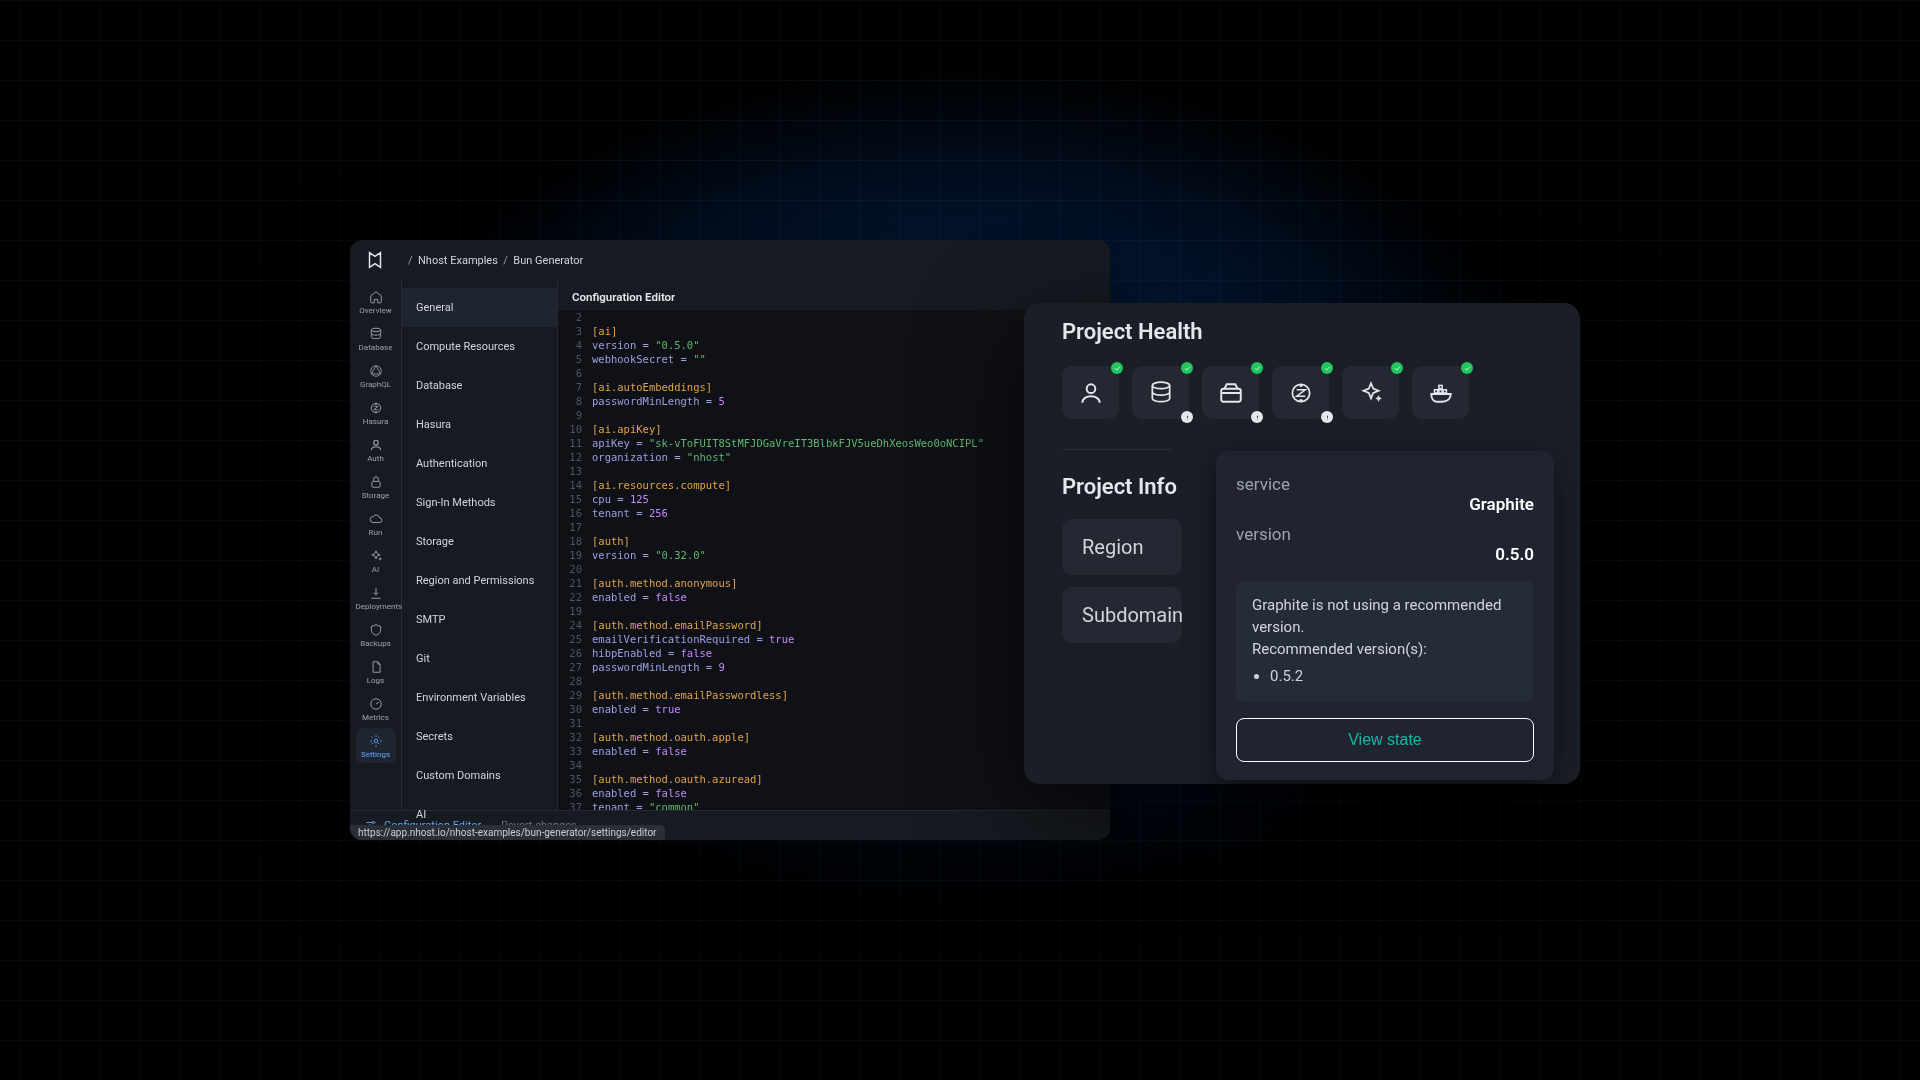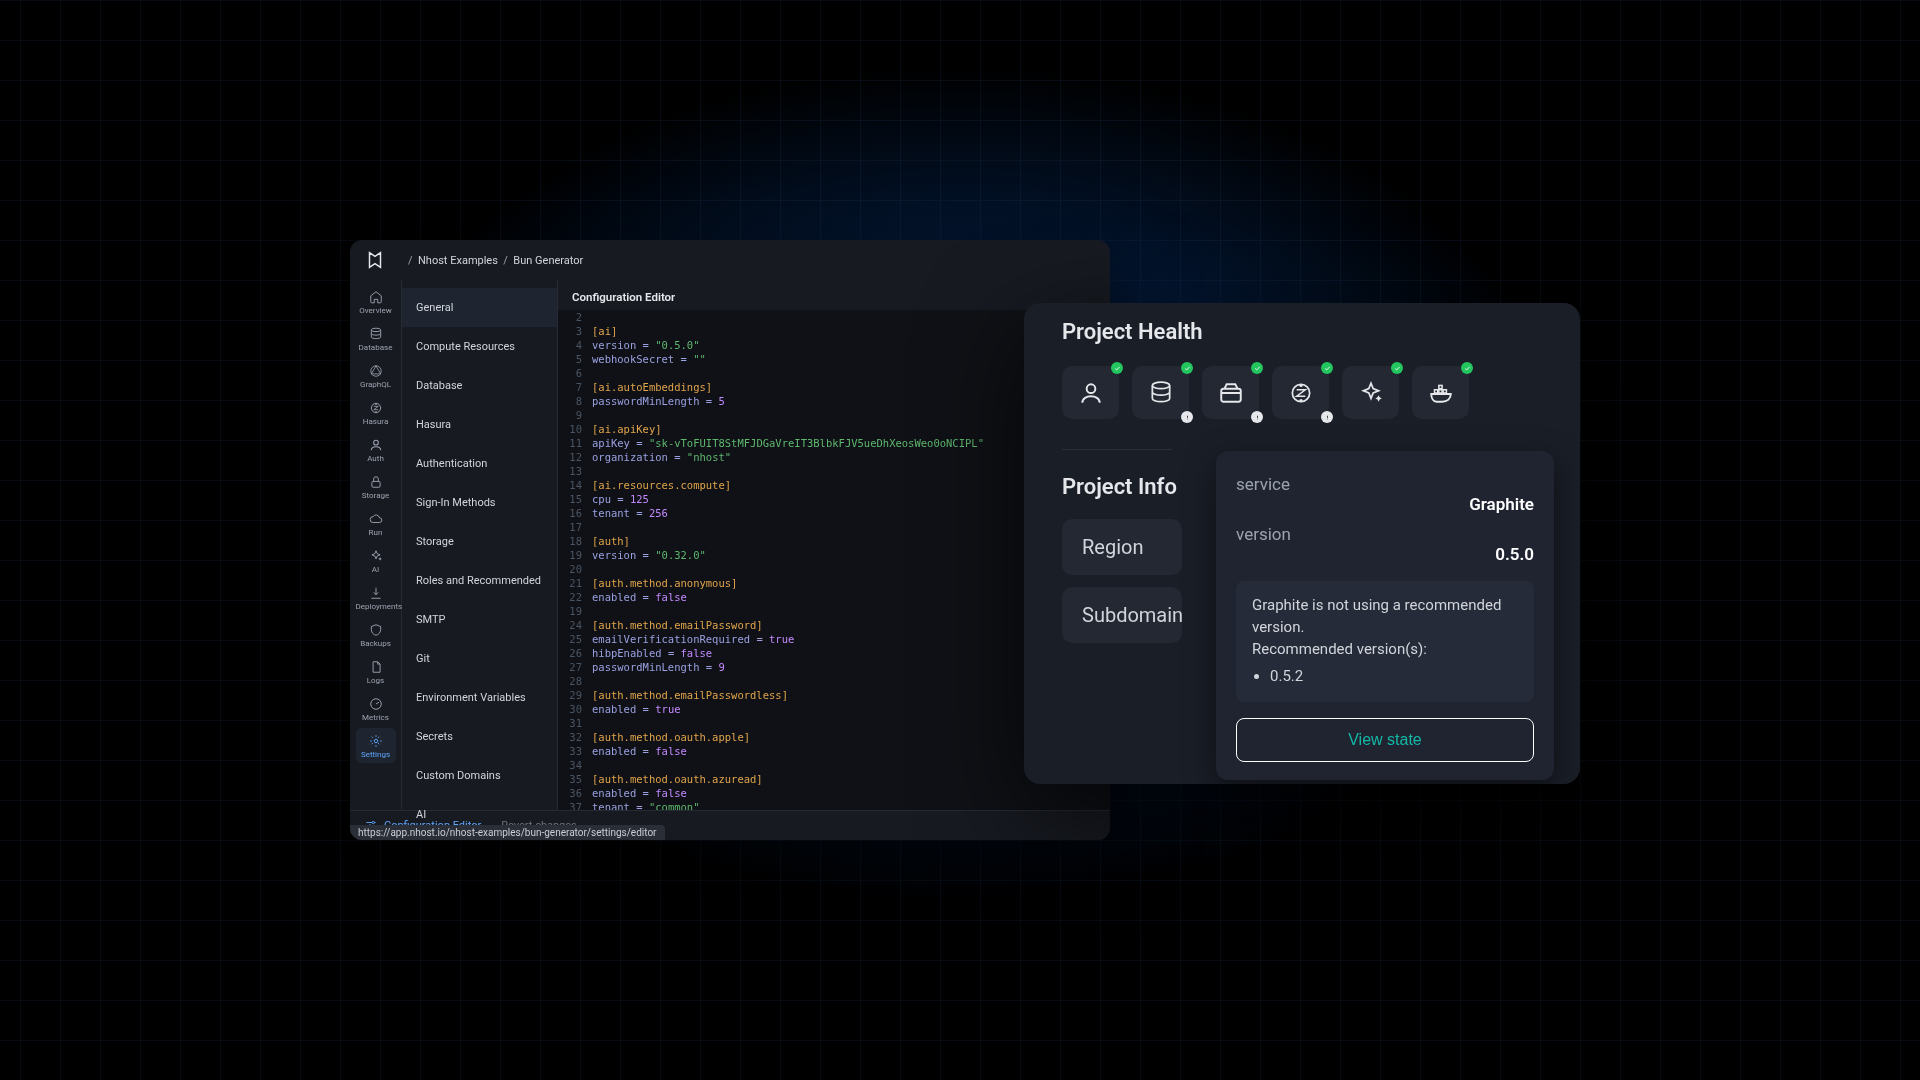--- a/index.html
+++ b/index.html
@@ -399,7 +399,7 @@
         <div class="s-item">Authentication</div>
         <div class="s-item">Sign-In Methods</div>
         <div class="s-item">Storage</div>
-        <div class="s-item">Roles and Recommended</div>
+        <div class="s-item">Region and Permissions</div>
         <div class="s-item">SMTP</div>
         <div class="s-item">Git</div>
         <div class="s-item">Environment Variables</div>

